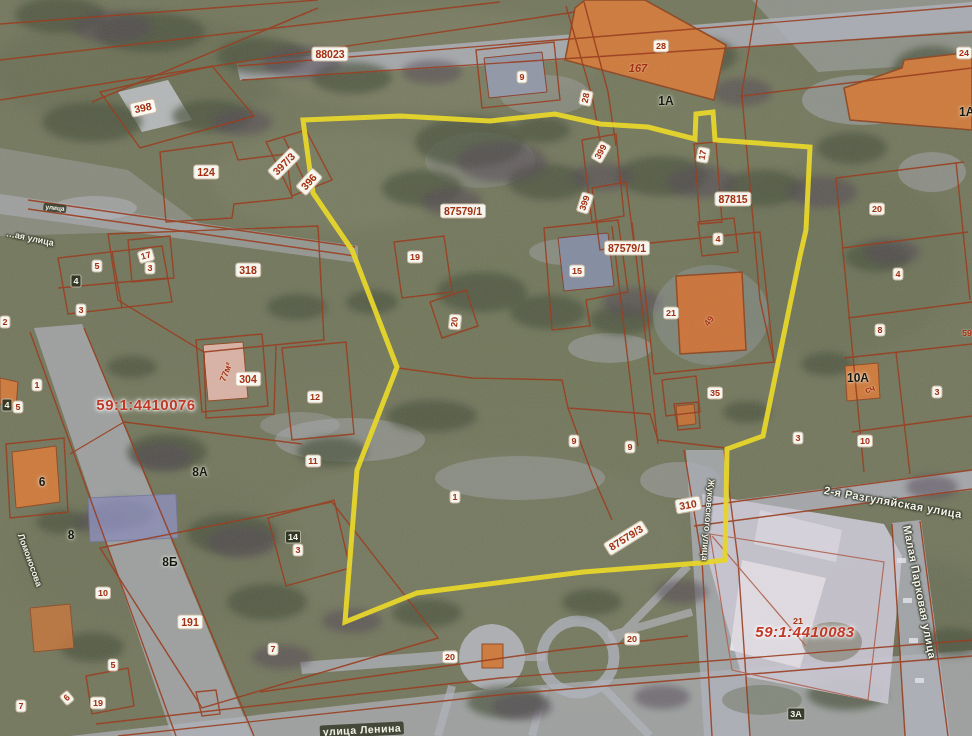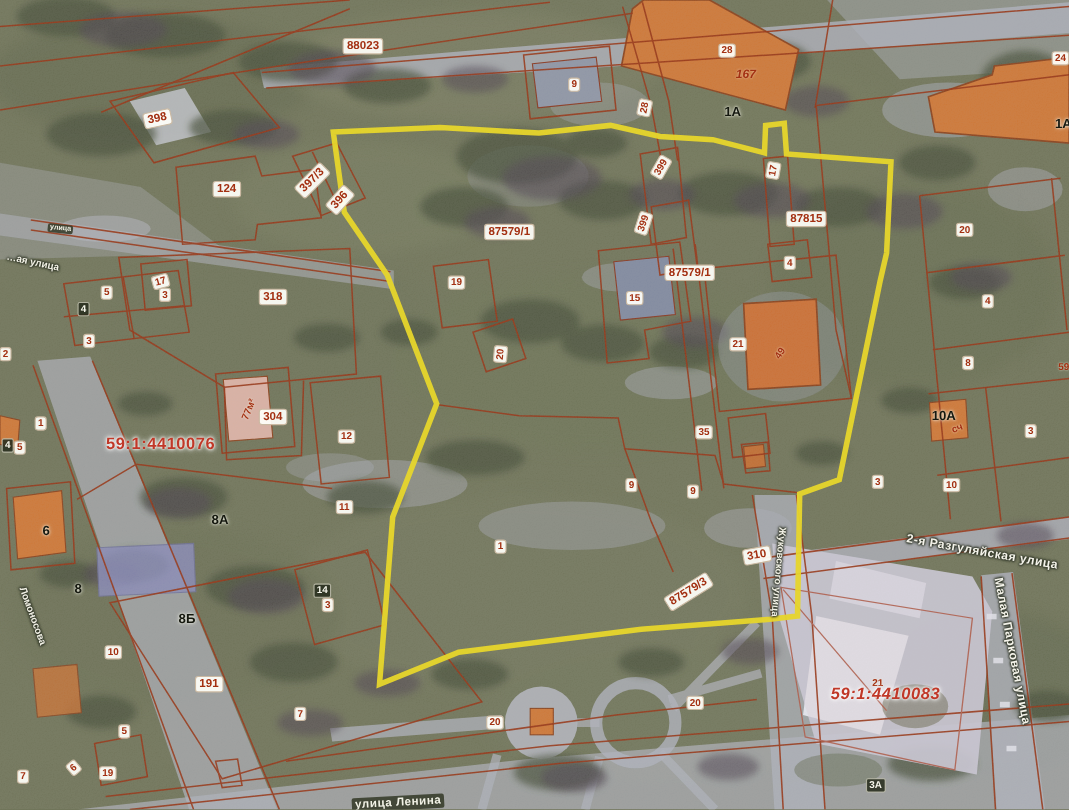--- a/index.html
+++ b/index.html
@@ -264,7 +264,7 @@
 </svg>
 
 <div id="labels">
-      <div class="lbl wbl" style="left: 330px; top: 42px; transform: translate(-50%, -50%) rotate(0deg);">88023</div>
+      <div class="lbl wbl" style="left: 330px; top: 54px; transform: translate(-50%, -50%) rotate(0deg);">88023</div>
       <div class="lbl wb" style="left: 522px; top: 77px; transform: translate(-50%, -50%) rotate(0deg);">9</div>
       <div class="lbl wb" style="left: 661px; top: 46px; transform: translate(-50%, -50%) rotate(0deg);">28</div>
       <div class="lbl redi" style="left: 638px; top: 68px; transform: translate(-50%, -50%) rotate(0deg);">167</div>

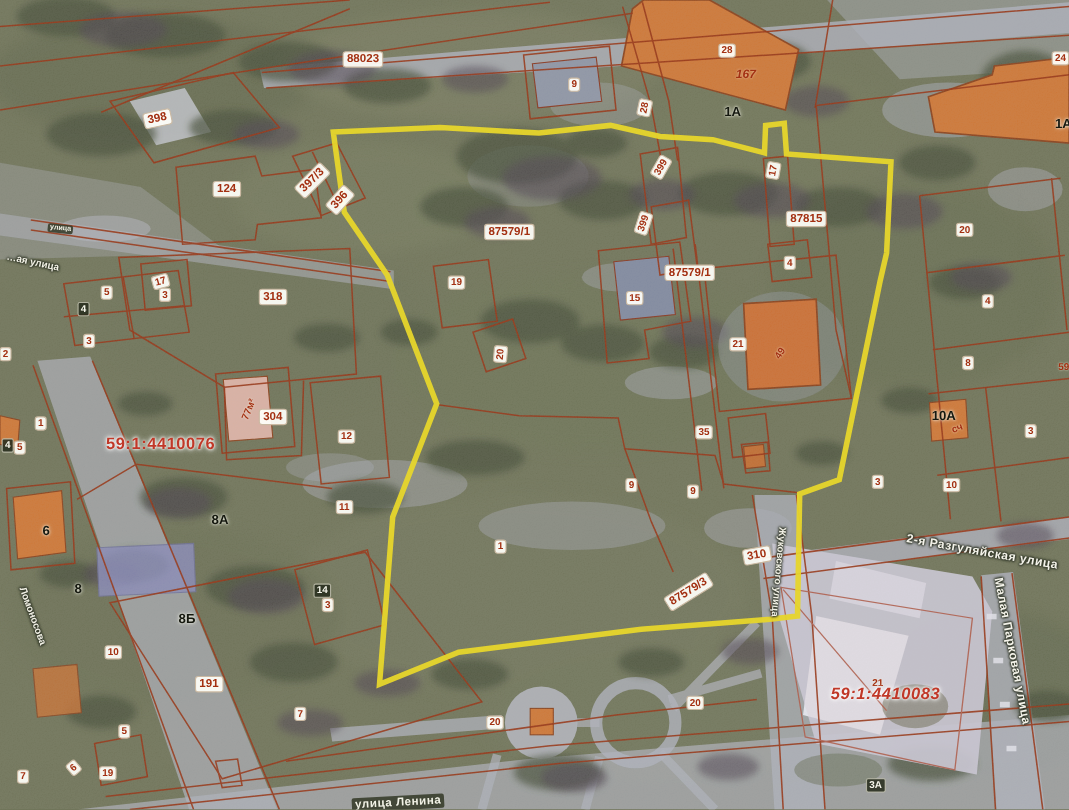--- a/index.html
+++ b/index.html
@@ -22,7 +22,7 @@
       padding:0 2px;border-radius:2px;border:1px solid rgba(230,228,210,.7);line-height:11px;}
   .redp{color:#a33012;font-size:9px;font-weight:700;text-shadow:0 0 2px rgba(250,245,225,.9);}
   .redi{color:#a33012;font-size:11px;font-weight:700;font-style:italic;
-      text-shadow:0 0 2px rgba(250,240,220,.7);margin-left:40px;}
+      text-shadow:0 0 2px rgba(250,240,220,.7);}
   .stb{background:rgba(50,56,38,.85);color:#f2f2e6;font-size:10.5px;font-weight:700;
       padding:0 3px;border-radius:2px;letter-spacing:.5px;line-height:13px;}
   .stbsm{background:rgba(50,56,38,.85);color:#f2f2e6;font-size:6.5px;font-weight:700;

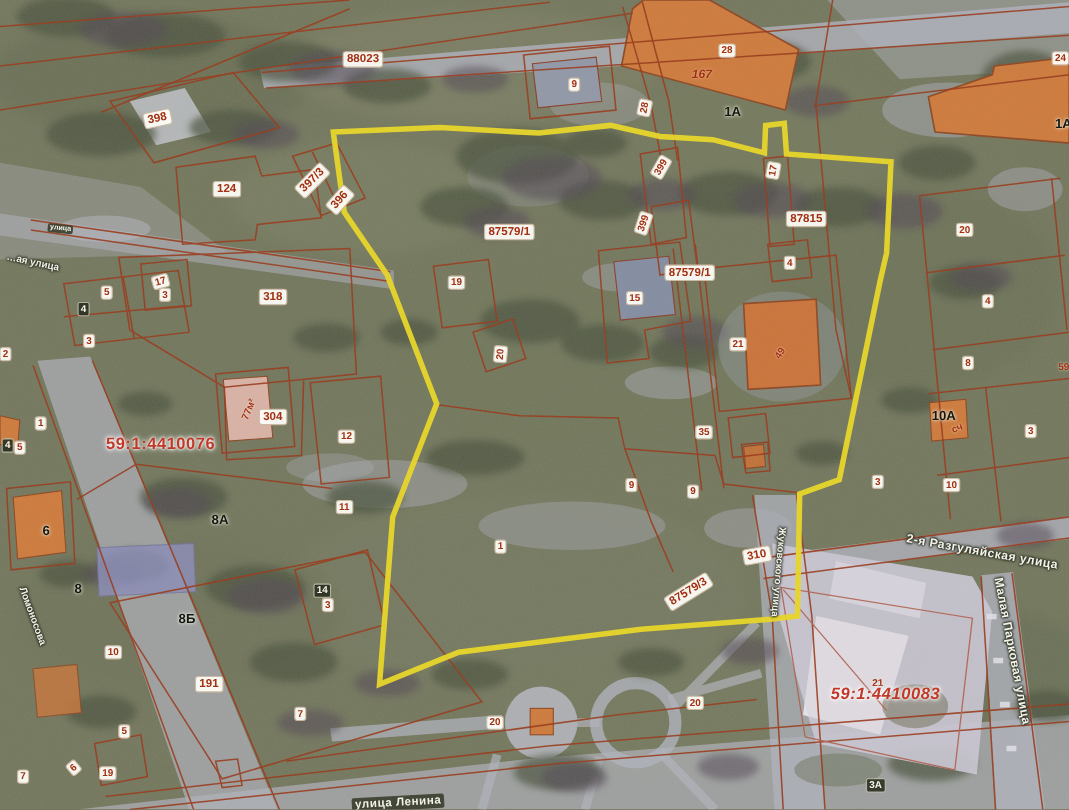--- a/index.html
+++ b/index.html
@@ -291,7 +291,7 @@
       <div class="lbl wb" style="left: 898px; top: 274px; transform: translate(-50%, -50%) rotate(0deg);">4</div>
       <div class="lbl wb" style="left: 880px; top: 330px; transform: translate(-50%, -50%) rotate(0deg);">8</div>
       <div class="lbl redp" style="left: 967px; top: 333px; transform: translate(-50%, -50%) rotate(0deg);">59</div>
-      <div class="lbl wb" style="left: 640px; top: 393px; transform: translate(-50%, -50%) rotate(0deg);">35</div>
+      <div class="lbl wb" style="left: 715px; top: 393px; transform: translate(-50%, -50%) rotate(0deg);">35</div>
       <div class="lbl dk" style="left: 858px; top: 378px; transform: translate(-50%, -50%) rotate(0deg);">10А</div>
       <div class="lbl redp" style="left: 870px; top: 389px; transform: translate(-50%, -50%) rotate(-20deg);">сч</div>
       <div class="lbl wb" style="left: 937px; top: 392px; transform: translate(-50%, -50%) rotate(0deg);">3</div>

